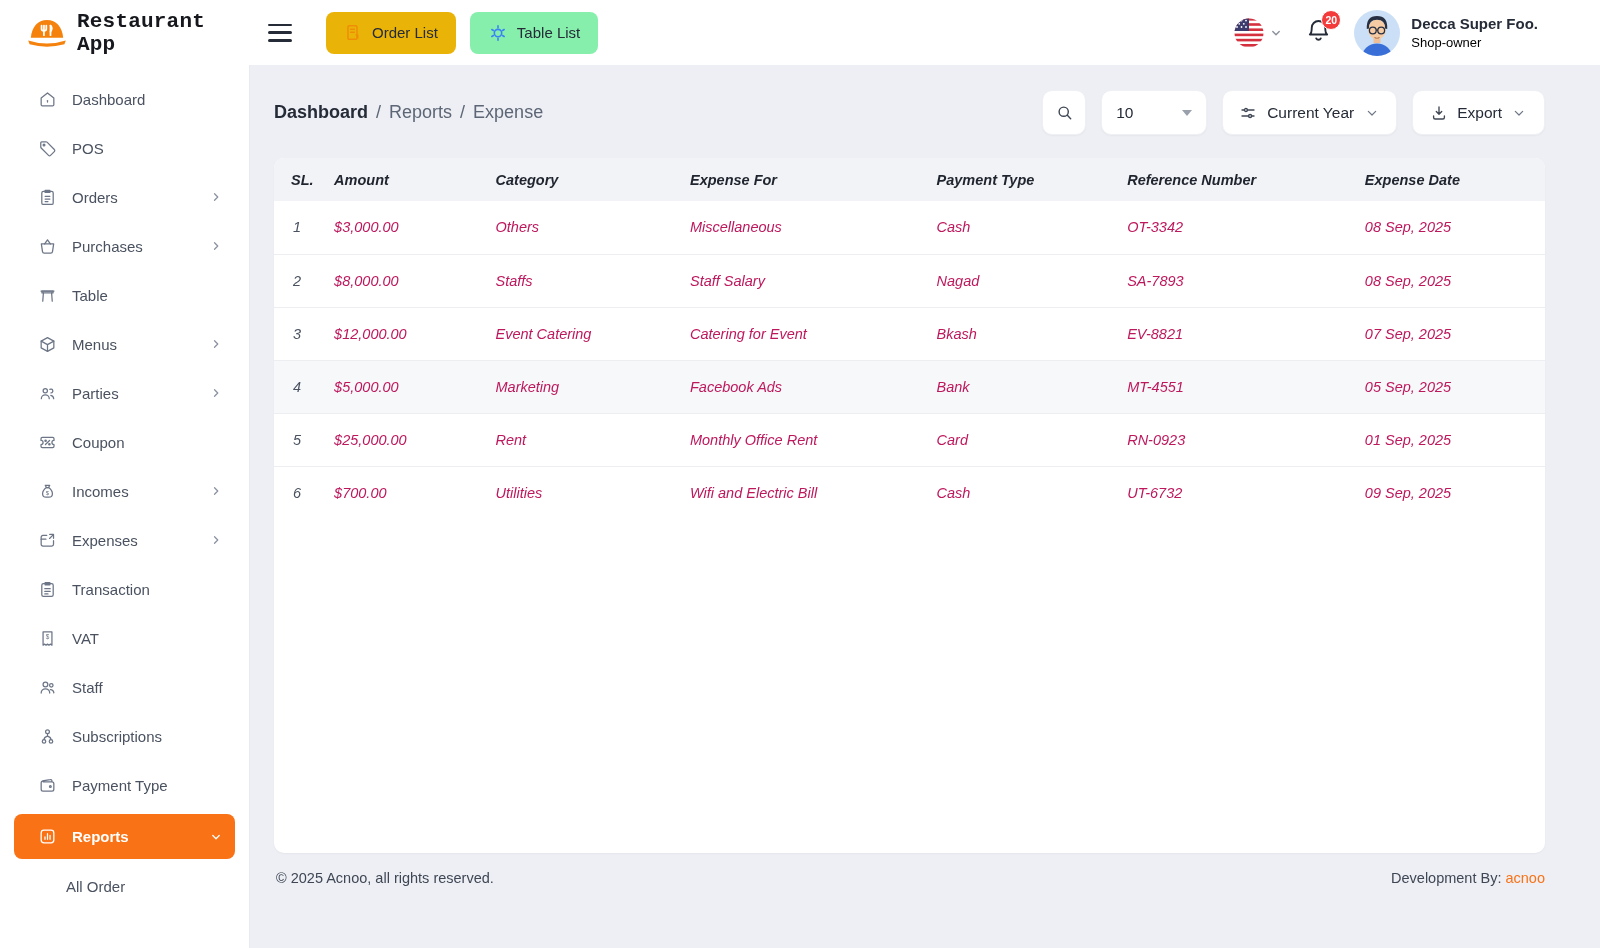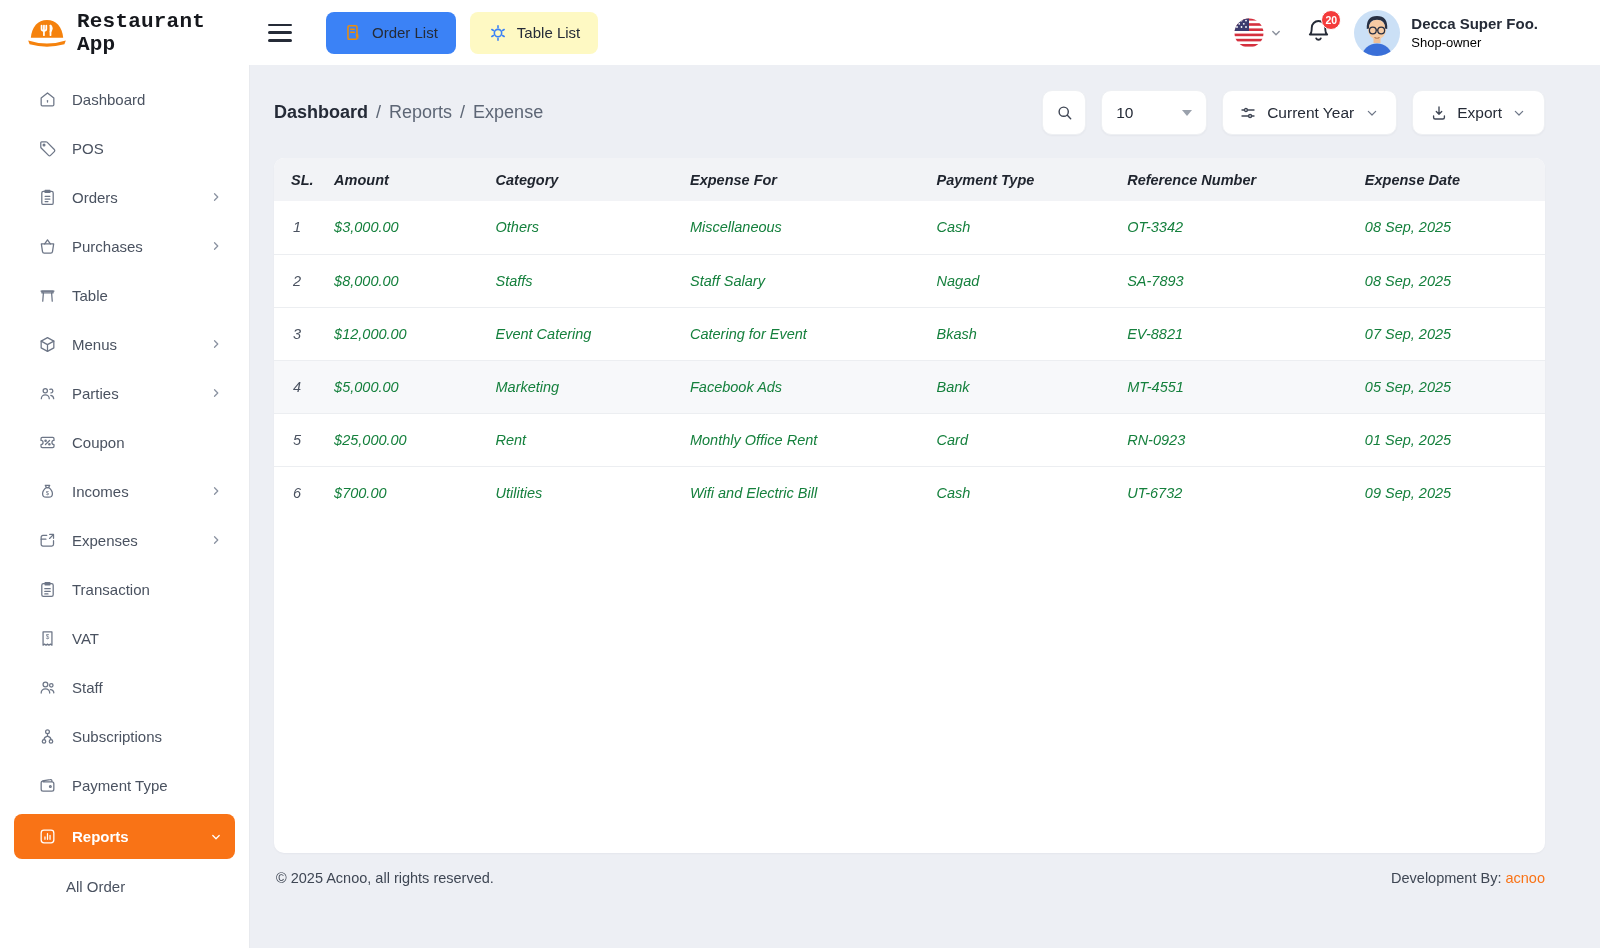--- a/index.html
+++ b/index.html
@@ -14,7 +14,7 @@
   .hamburger span:nth-child(1){width:24px;} .hamburger span:nth-child(2){width:24px;} .hamburger span:nth-child(3){width:24px;}
   .top-btns { display:flex; gap:14px; margin-left:30px; }
   .pill-btn { display:flex; align-items:center; gap:9px; height:42px; padding:0 18px; border-radius:8px; border:none; font-size:15px; color:#252b37; cursor:pointer; font-family:inherit; }
-  .pill-btn.orange { background:#3b82f6; }
+  .pill-btn.orange { background:#eab308; }
   .pill-btn.blue { background:#fef9c3;padding-left:18px; }
   .top-right { margin-left:auto; display:flex; align-items:center; gap:22px; padding-right:62px; }
   .flag-wrap { display:flex; align-items:center; gap:5px; cursor:pointer; }

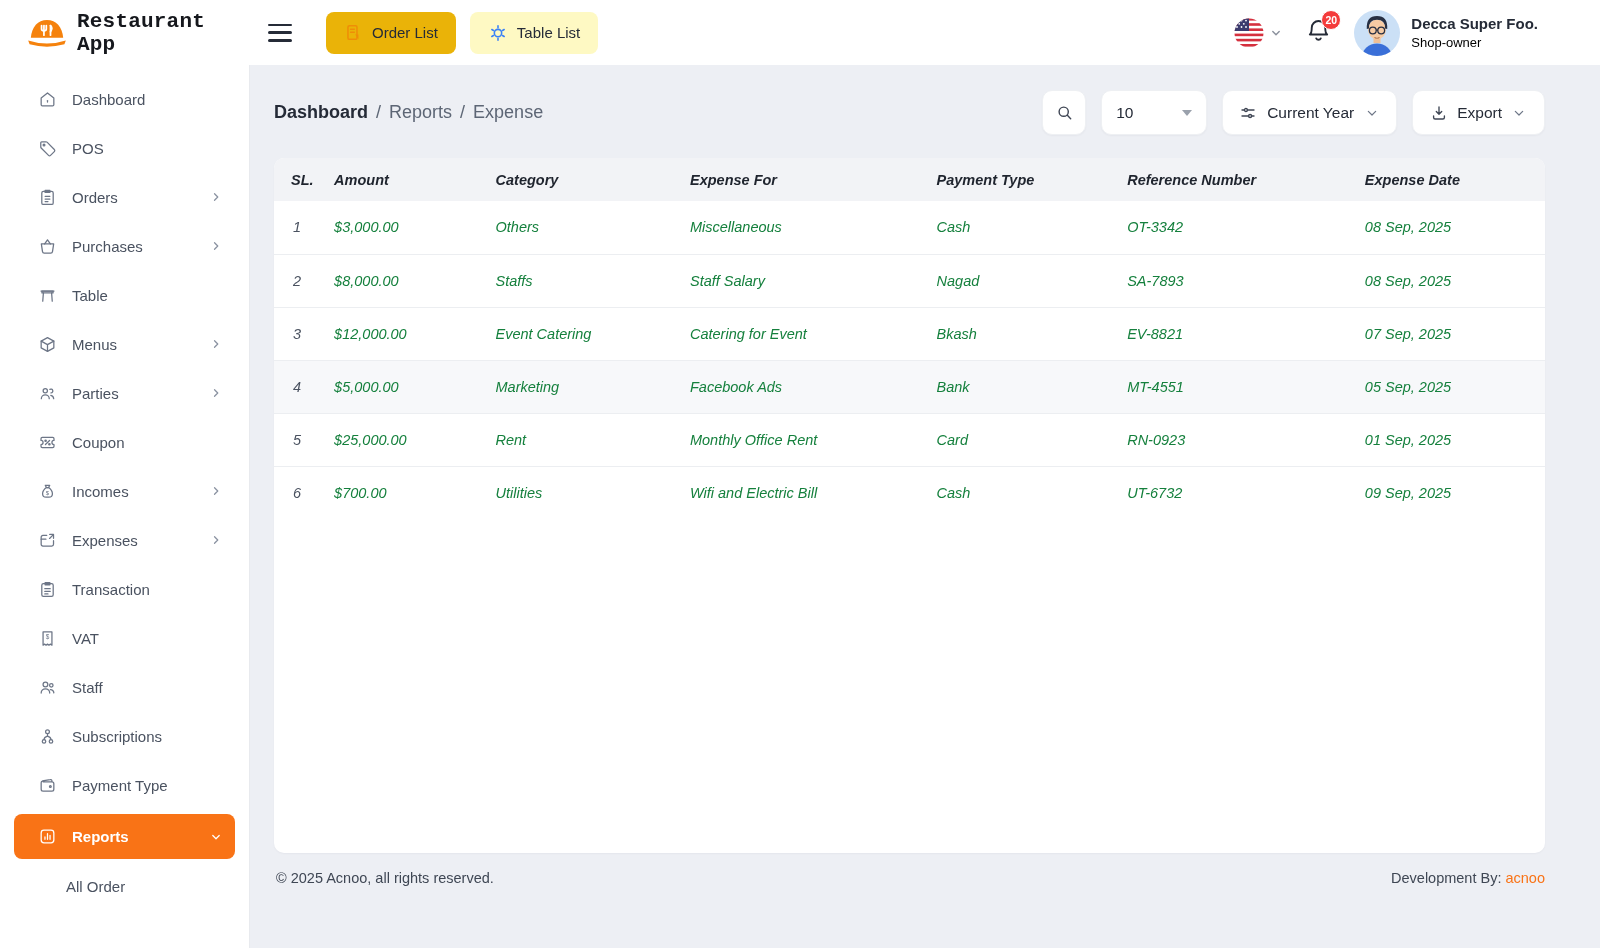--- a/index.html
+++ b/index.html
@@ -15,7 +15,7 @@
   .top-btns { display:flex; gap:14px; margin-left:30px; }
   .pill-btn { display:flex; align-items:center; gap:9px; height:42px; padding:0 18px; border-radius:8px; border:none; font-size:15px; color:#252b37; cursor:pointer; font-family:inherit; }
   .pill-btn.orange { background:#eab308; }
-  .pill-btn.blue { background:#fef9c3;padding-left:18px; }
+  .pill-btn.blue { background:#86efac;padding-left:18px; }
   .top-right { margin-left:auto; display:flex; align-items:center; gap:22px; padding-right:62px; }
   .flag-wrap { display:flex; align-items:center; gap:5px; cursor:pointer; }
   .bell-wrap { position:relative; cursor:pointer; }

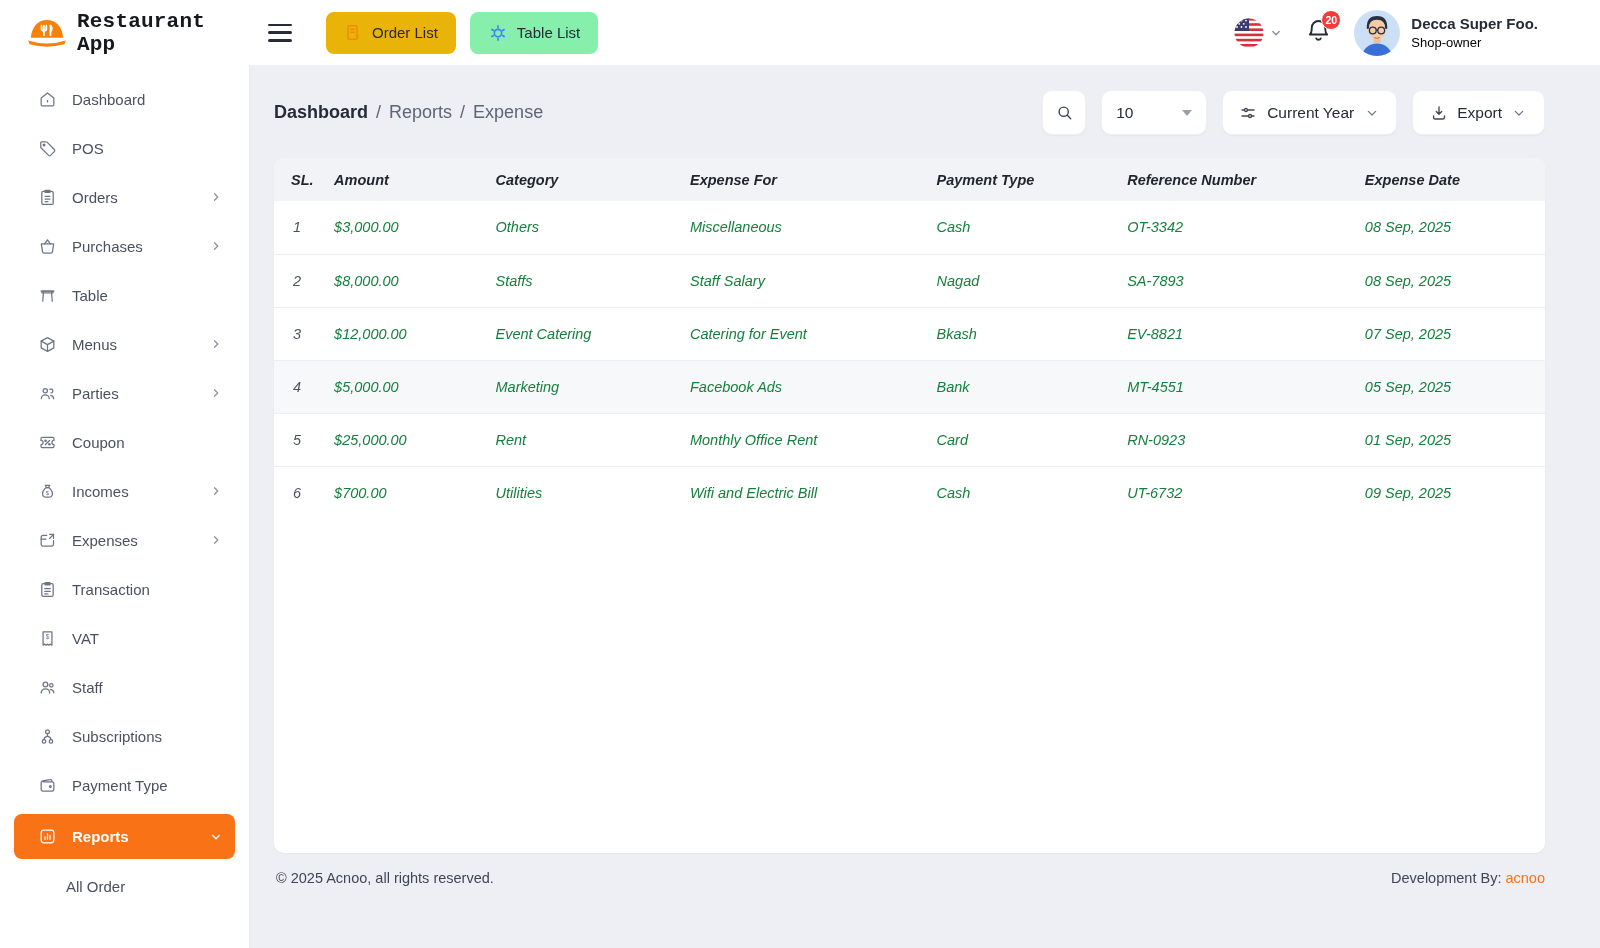--- a/index.html
+++ b/index.html
@@ -56,7 +56,7 @@
   table { width:100%; border-collapse:collapse;font-style:italic; }
   thead th { background:#f2f3f6; text-align:left; font-size:14.5px; font-weight:700; color:#1f242e; height:43px; padding:0 8px; }
   thead th:first-child { padding-left:17px; }
-  tbody td { font-size:14.5px; color:#15803d; height:53px; padding:0 8px; border-top:1px solid #eceef1; }
+  tbody td { font-size:14.5px; color:#be185d; height:53px; padding:0 8px; border-top:1px solid #eceef1; }
   tbody tr:first-child td { border-top:none; }
   tbody td:first-child { padding-left:19px; color:#4a5260; }
   tbody tr.hl { background:#f7f8fa; }

